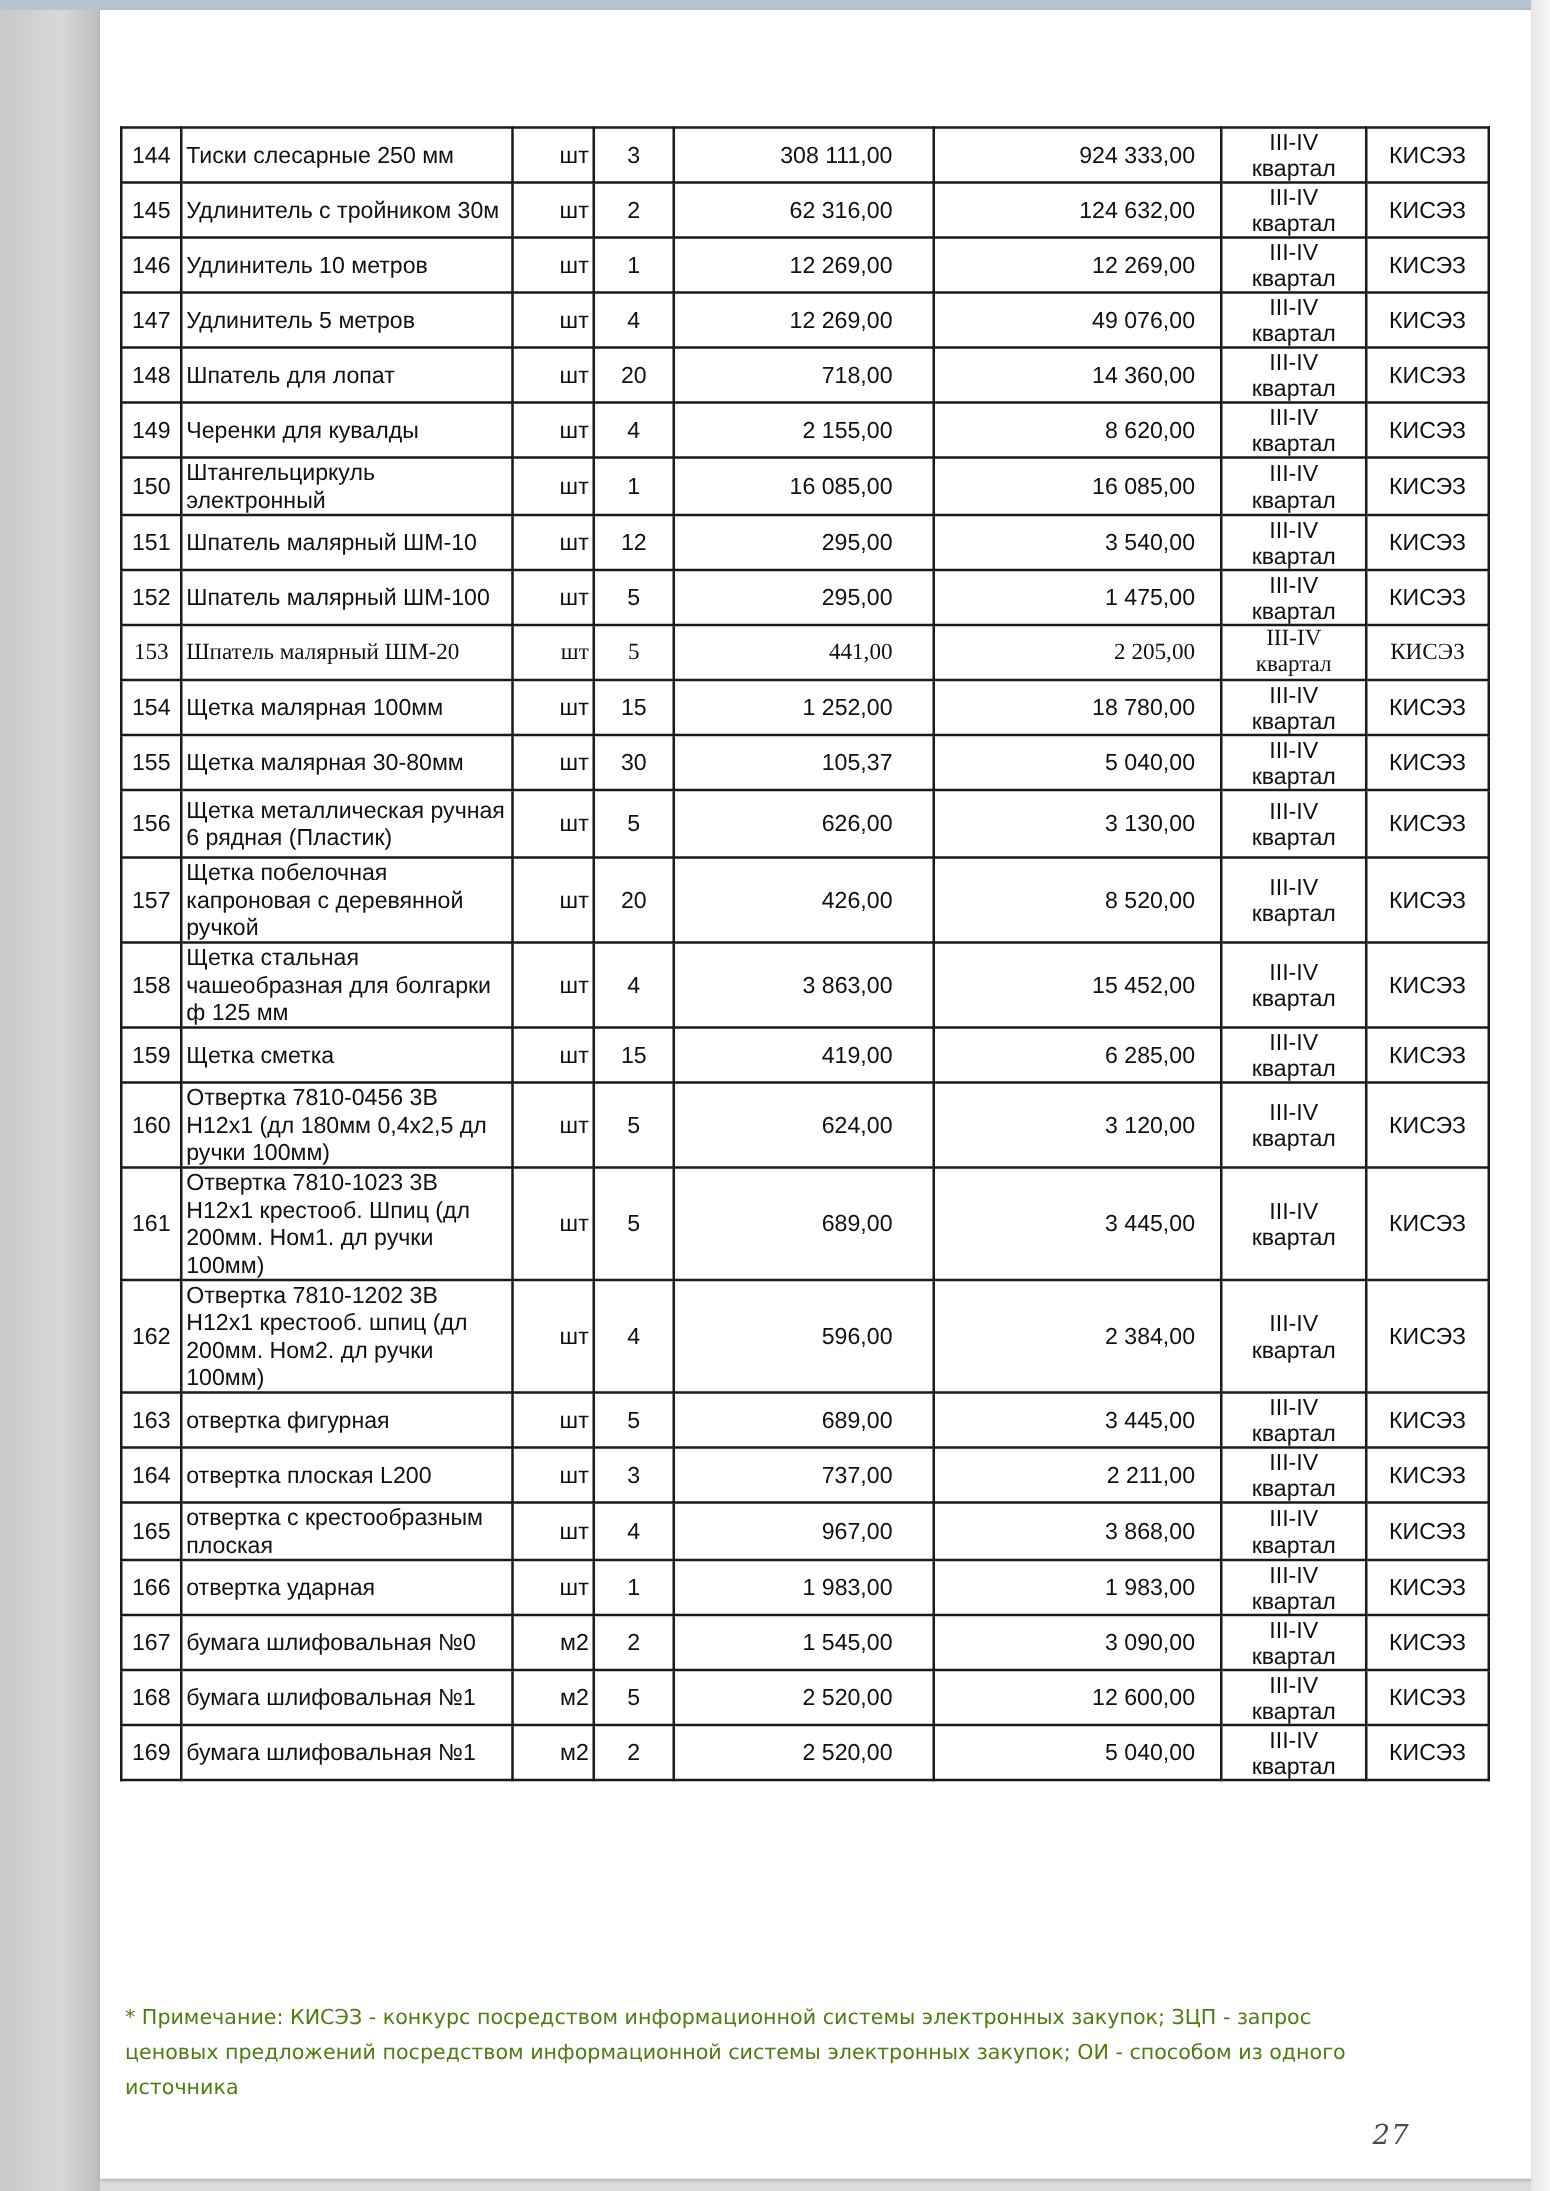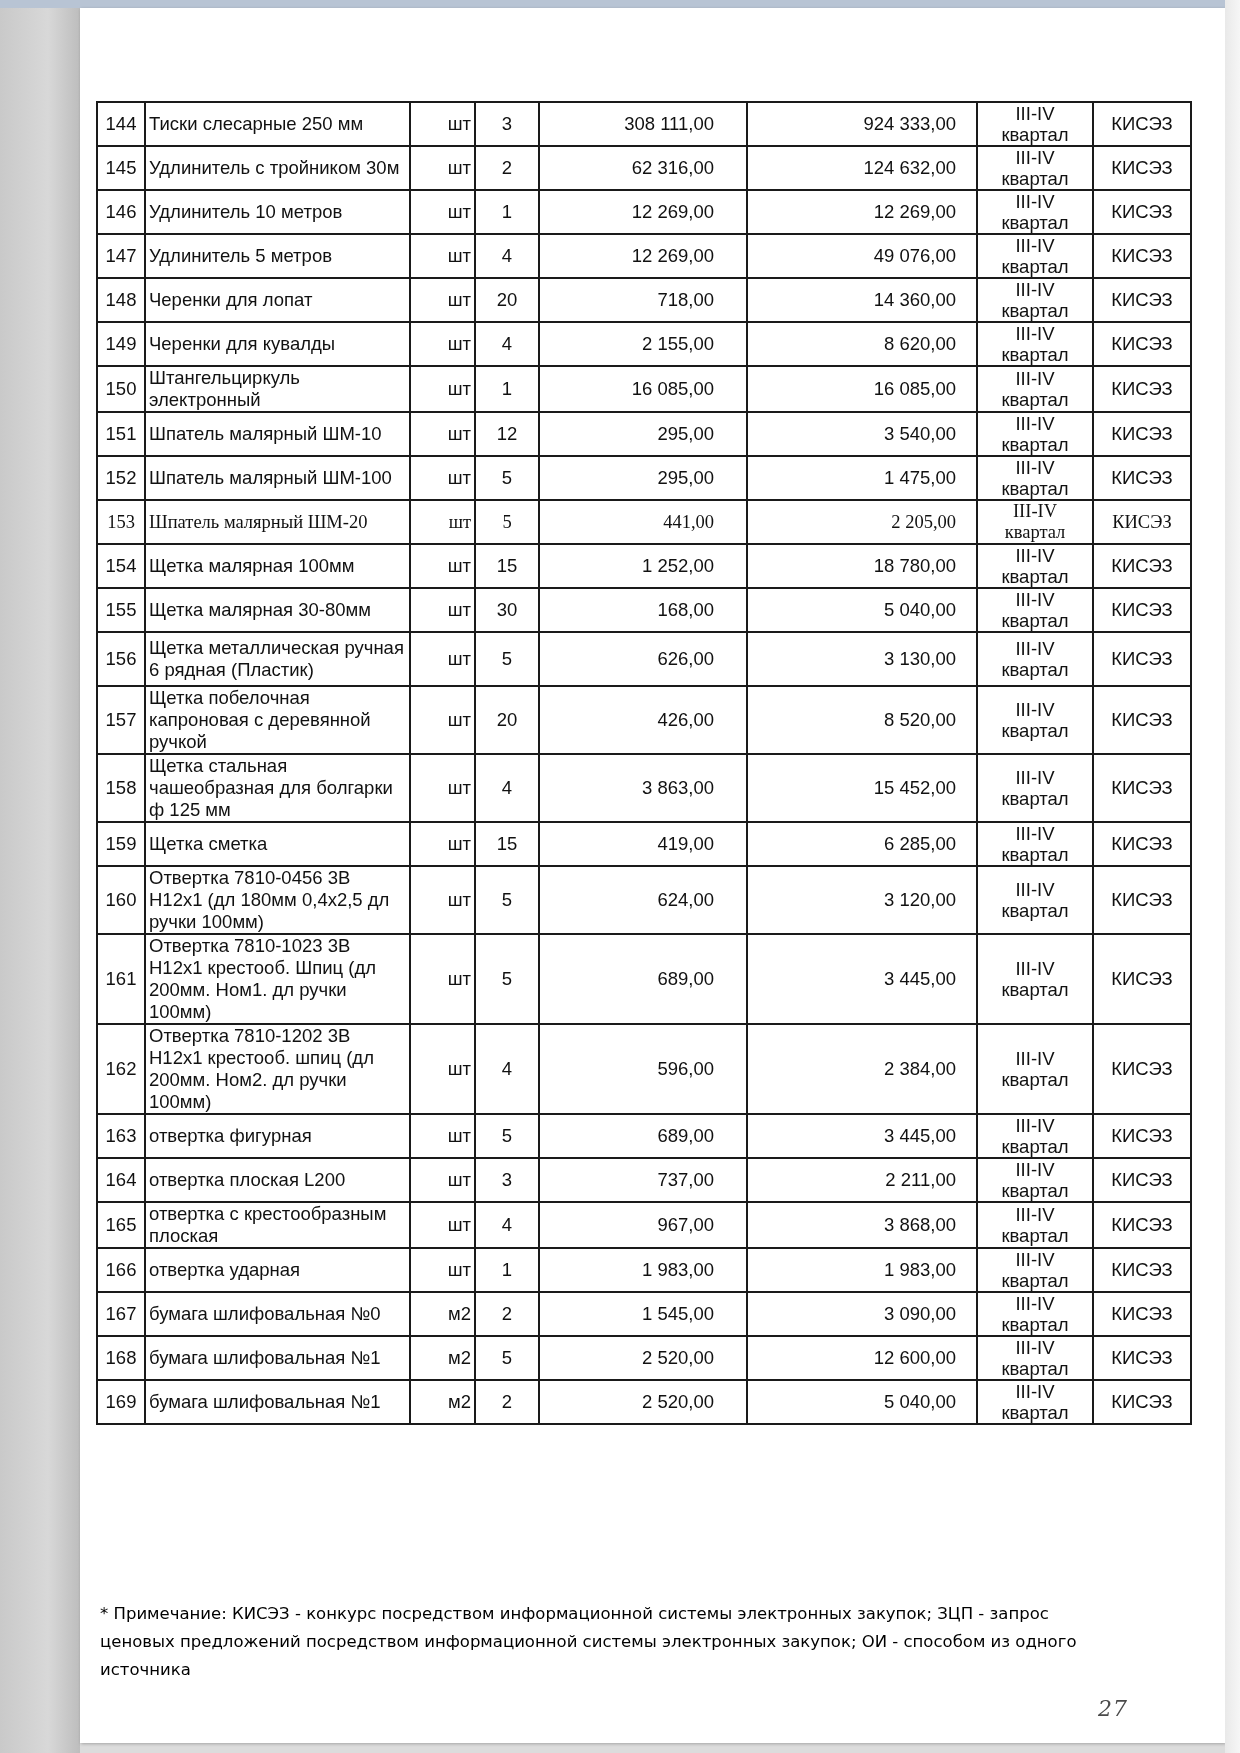--- a/index.html
+++ b/index.html
@@ -122,7 +122,7 @@
       </tr>
       <tr style="height: 43px;">
         <td class="c-num">148</td>
-        <td class="c-name">Черенки для лопат</td>
+        <td class="c-name">Шпатель для лопат</td>
         <td class="c-unit">шт</td>
         <td class="c-qty">20</td>
         <td class="c-price">718,00</td>

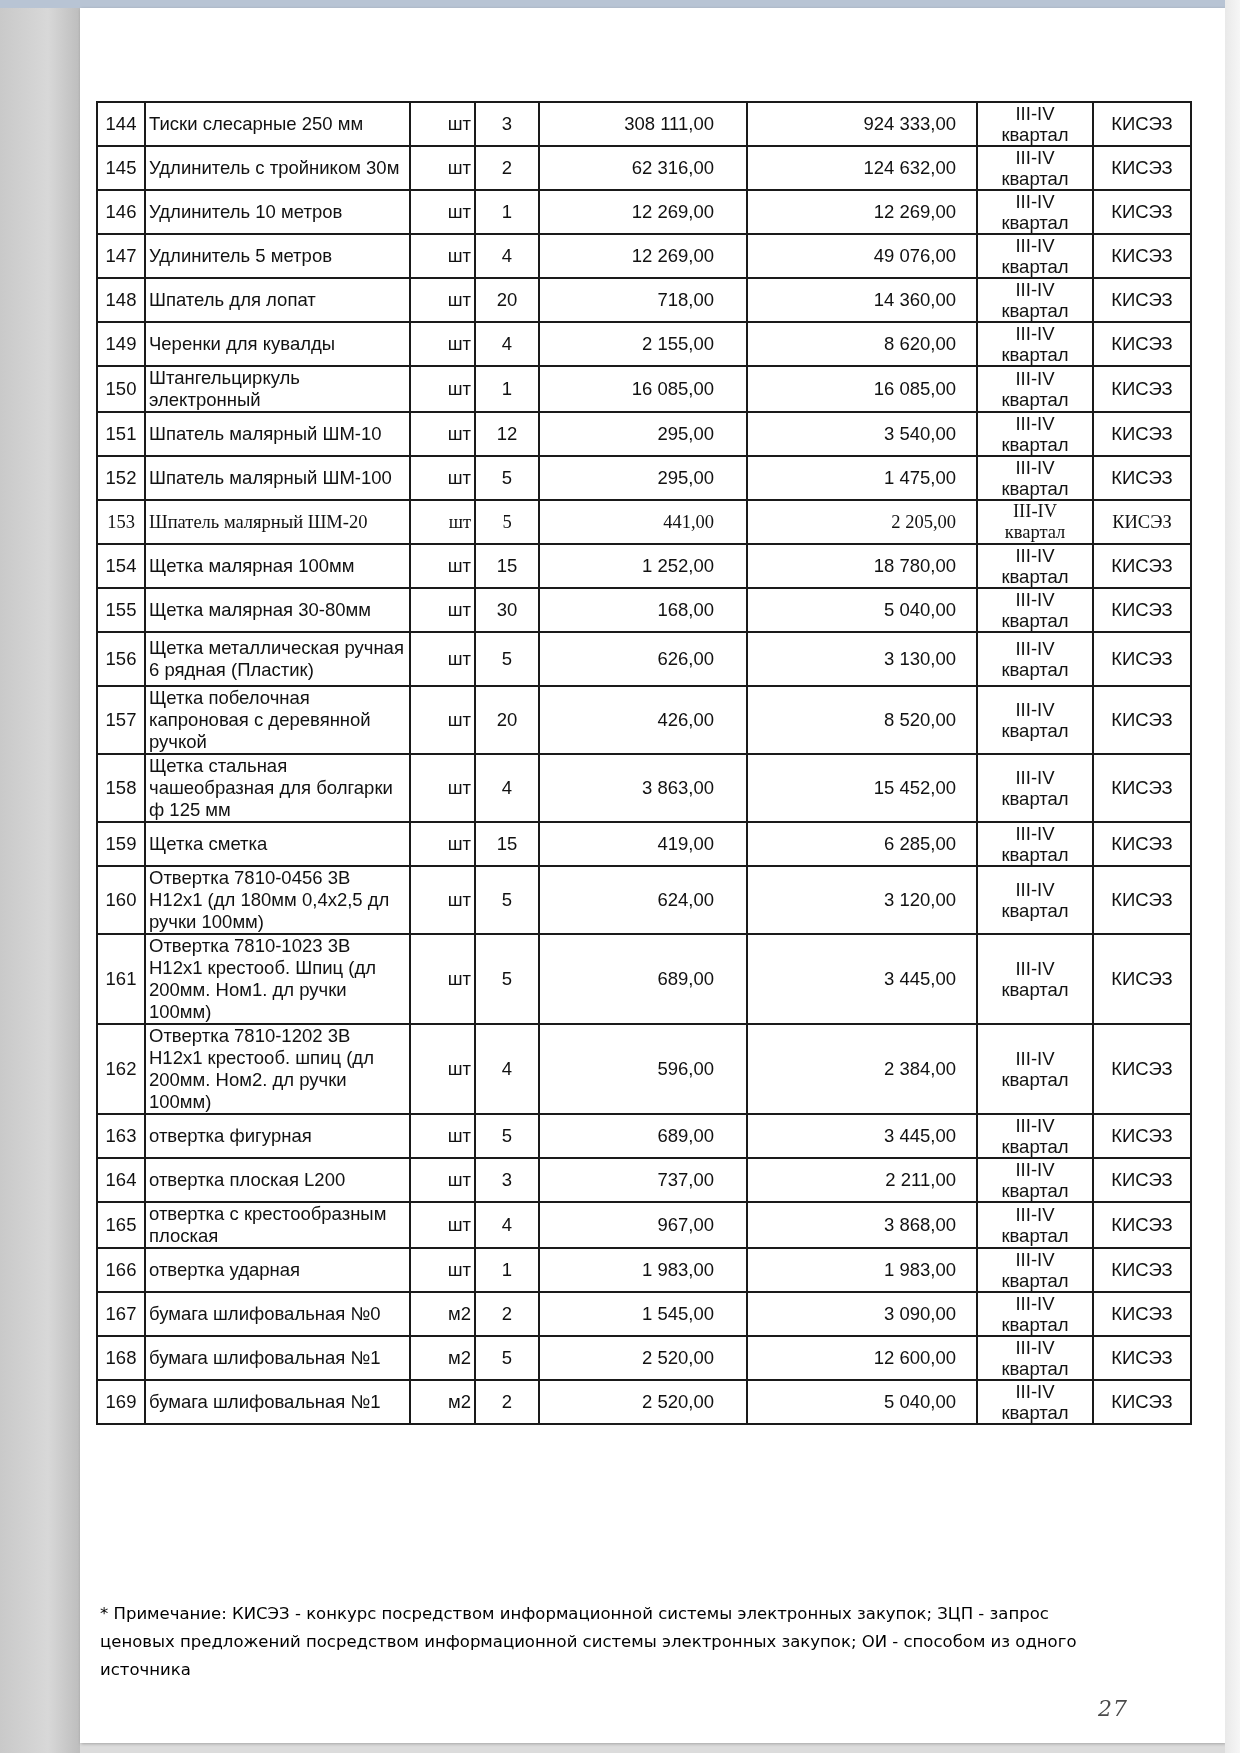--- a/index.html
+++ b/index.html
@@ -216,7 +216,7 @@
         <td class="c-name">Щетка малярная 30-80мм</td>
         <td class="c-unit">шт</td>
         <td class="c-qty">30</td>
-        <td class="c-price">168,00</td>
+        <td class="c-price">105,37</td>
         <td class="c-sum">5 040,00</td>
         <td class="c-period">
           <div>III-IV</div>

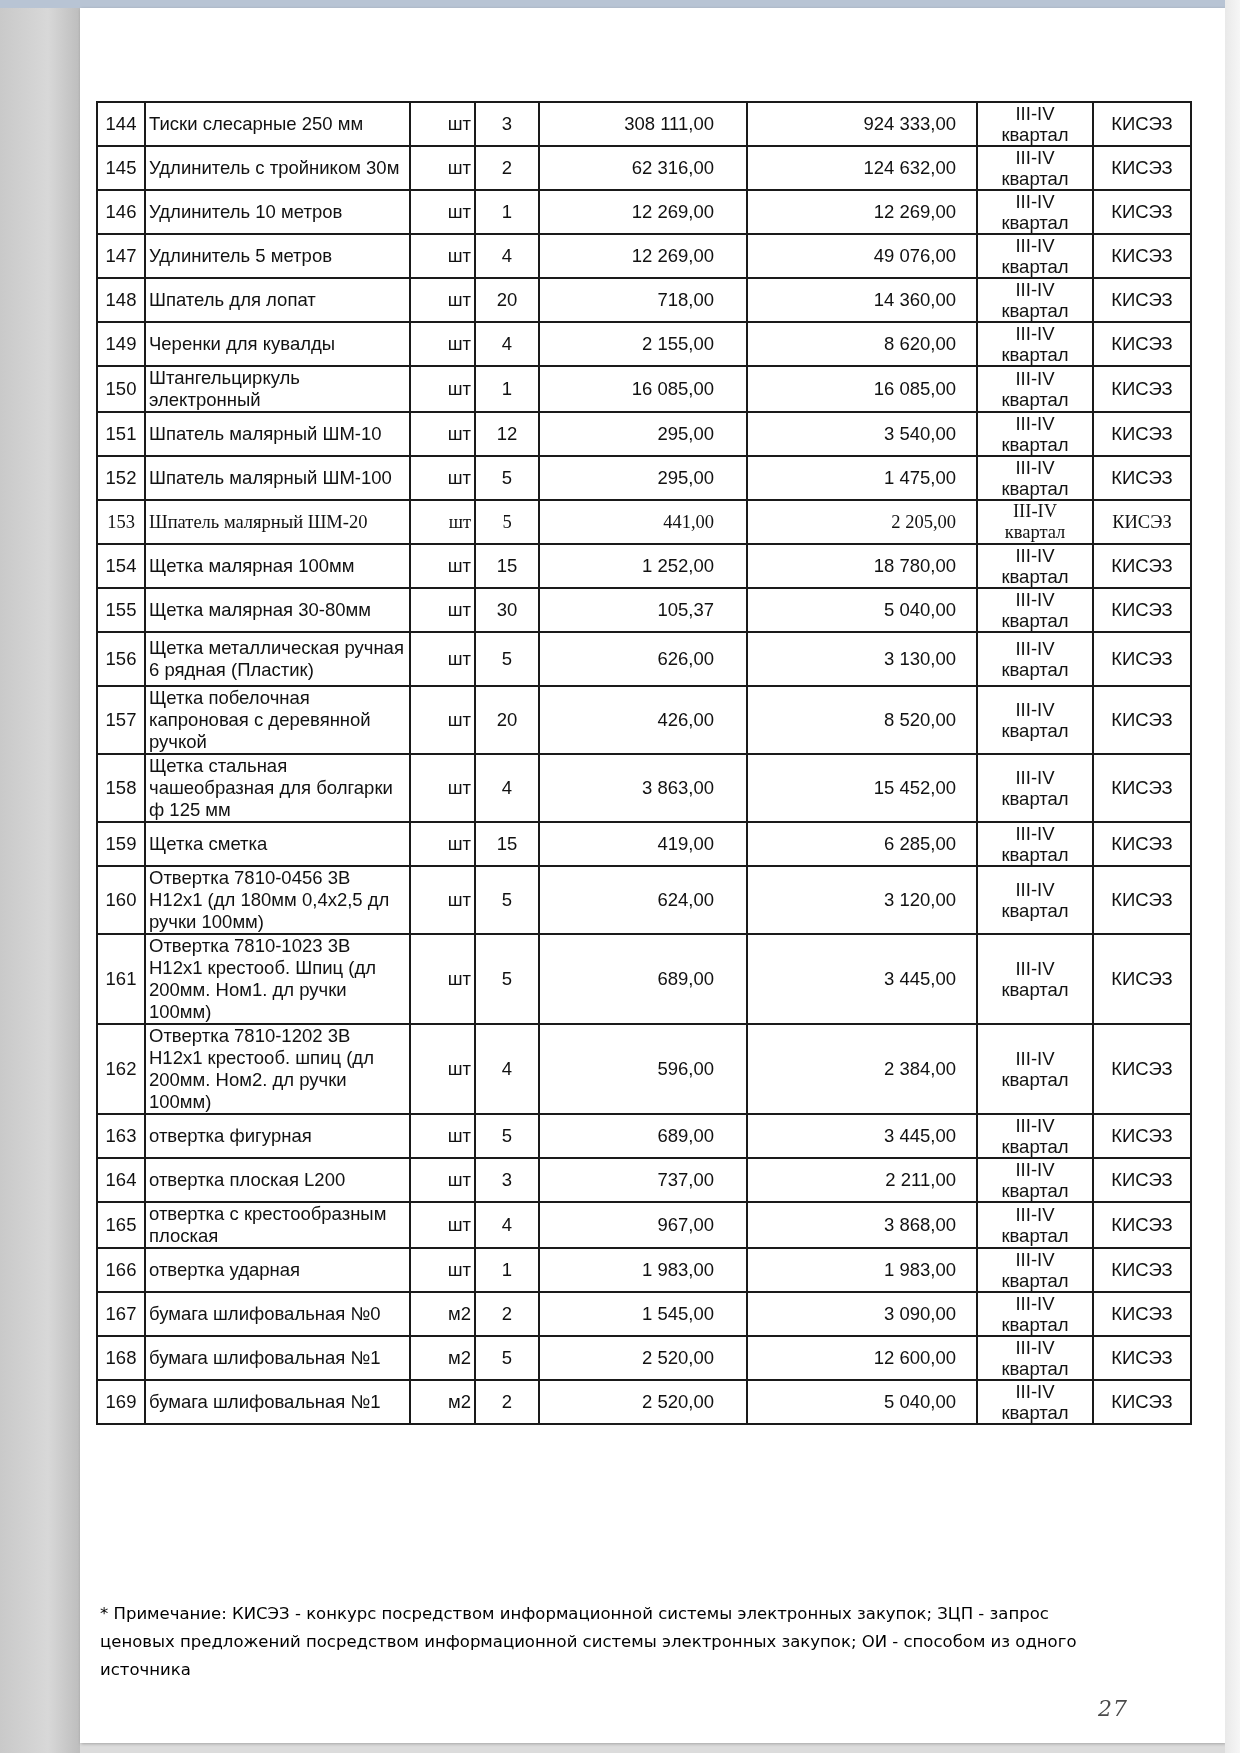--- a/index.html
+++ b/index.html
@@ -50,7 +50,7 @@
   .footnote {
     position: absolute; left: 100px; top: 1600px; width: 1020px;
     font-family: "DejaVu Sans", sans-serif;
-    font-size: 16.5px; line-height: 28px; color: #000000;
+    font-size: 16.5px; line-height: 28px; color: #4d7c0f;
   }
   .page-number {
     position: absolute; left: 1098px; top: 1696px;

